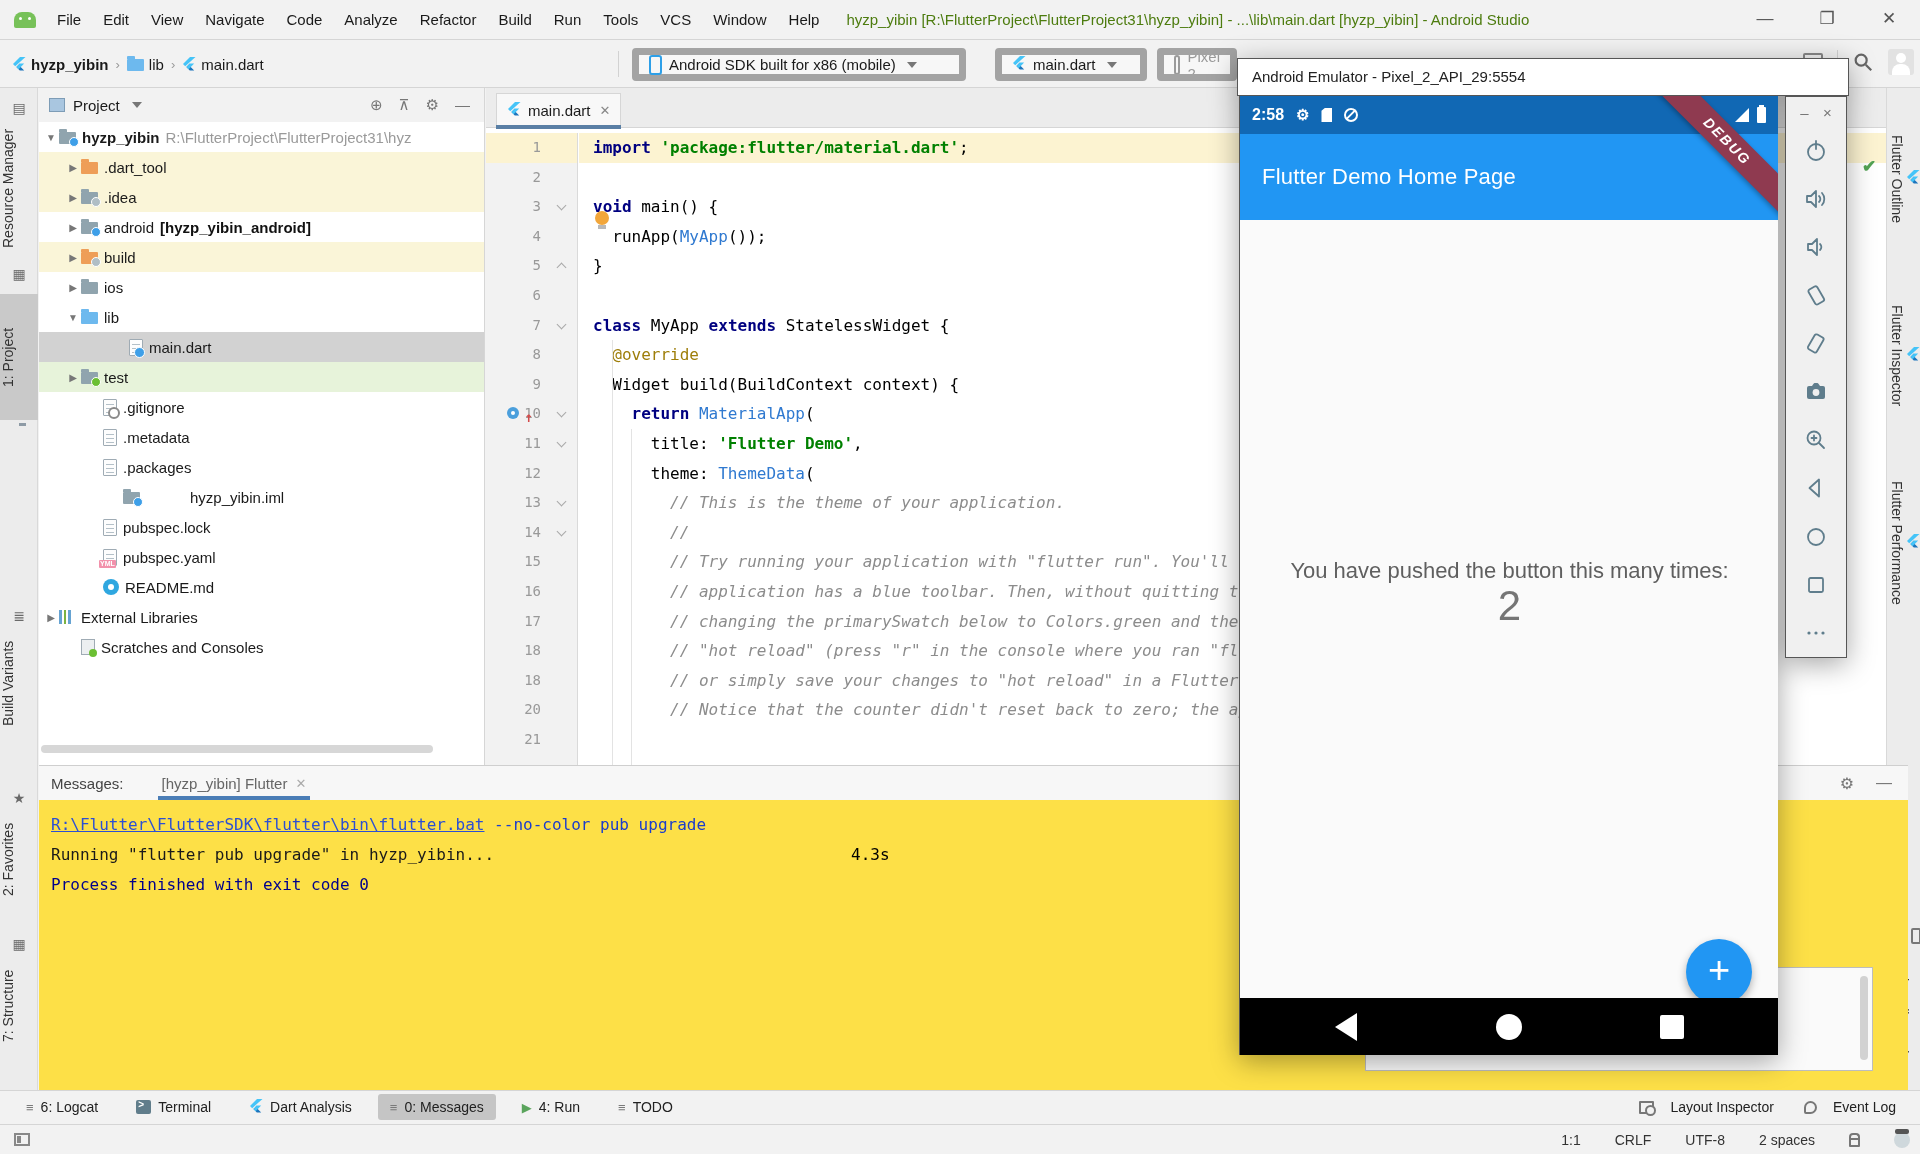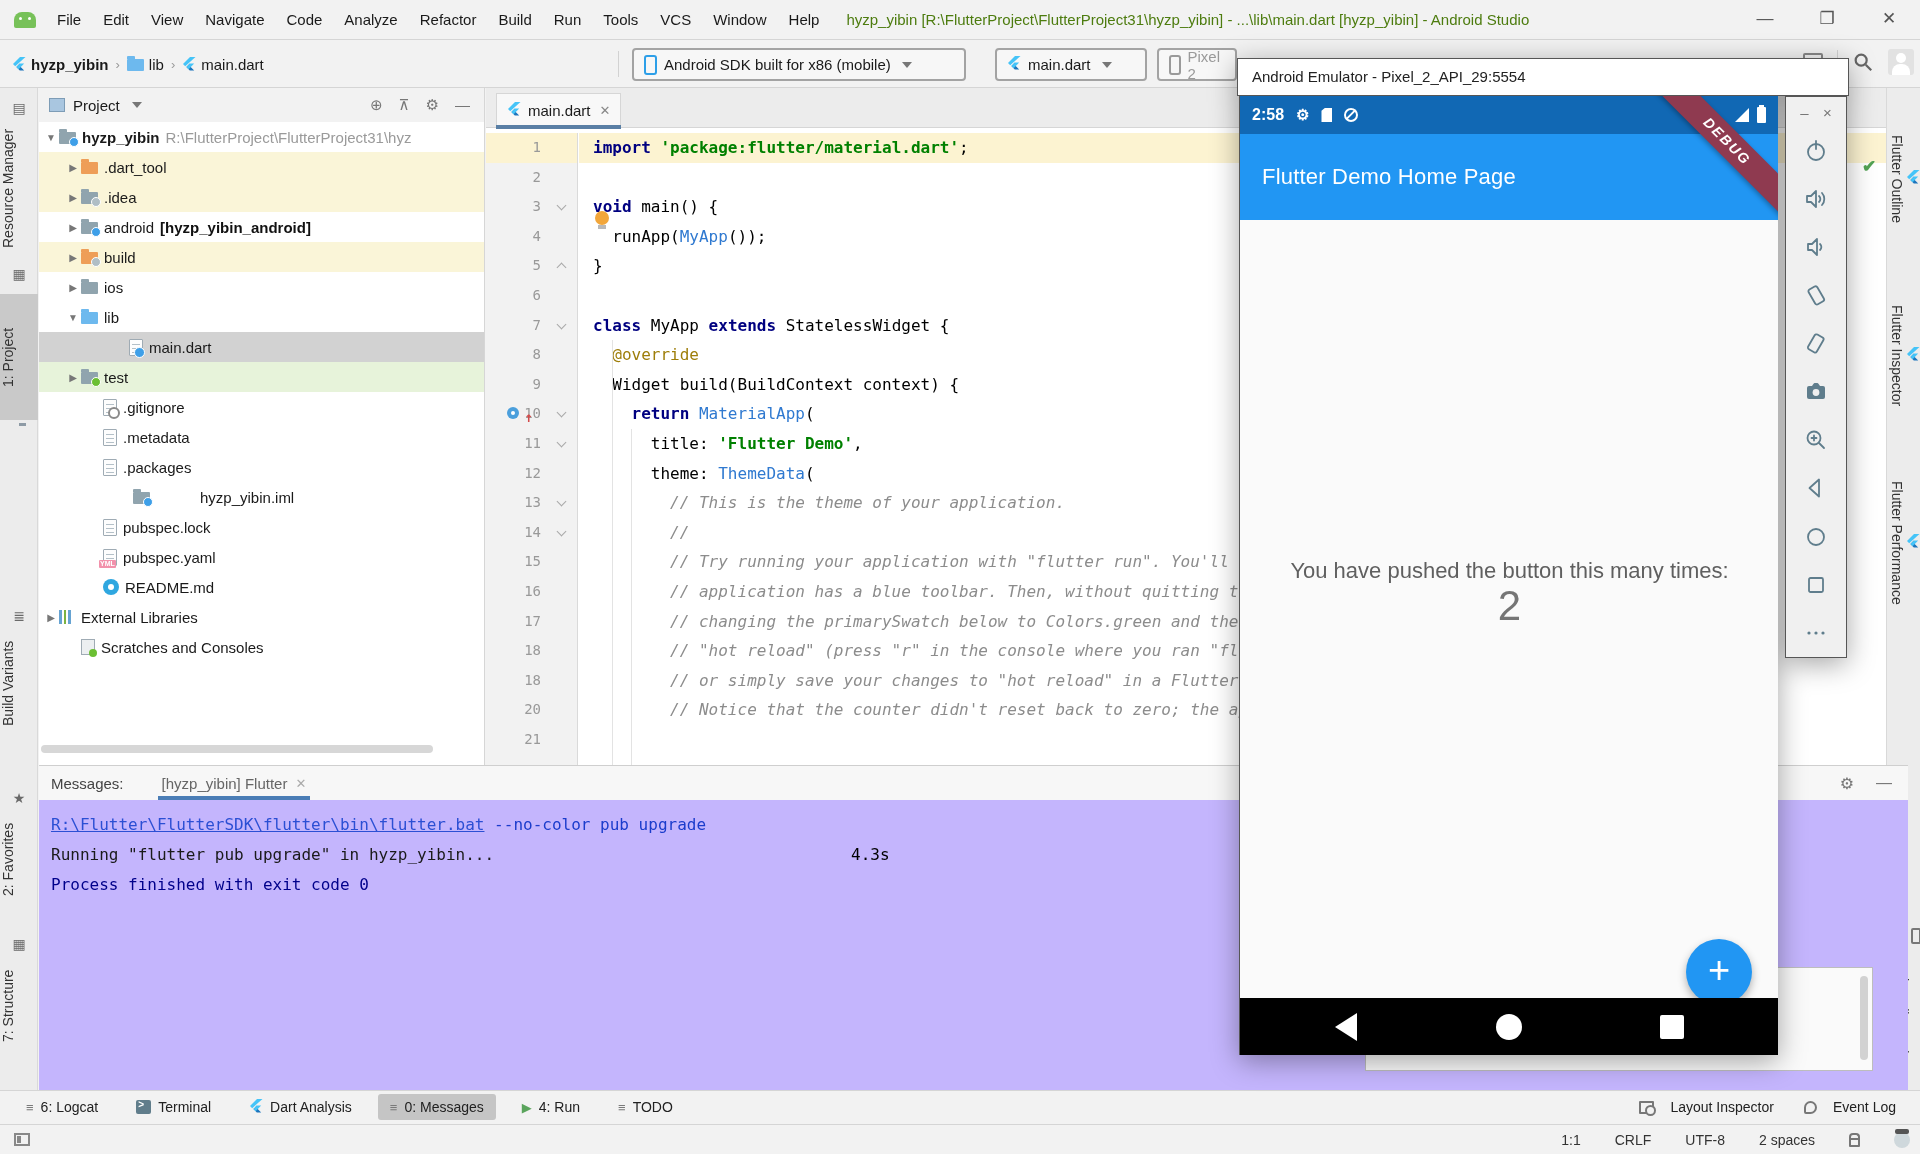--- a/index.html
+++ b/index.html
@@ -22,7 +22,7 @@
   .crumb-sep { color:#9a9a9a; margin:0 7px; font-size:13px; }
   .crumb { display:flex; align-items:center; gap:5px; }
   .crumb b { font-weight:bold; }
-  .tb-btn { position:absolute; top:7px; height:33px; border:2px solid #a3a3a3; border-radius:4px; background:#f7f7f7; display:flex; align-items:center; gap:7px; padding:0 10px; font-size:15px; }
+  .tb-btn { position:absolute; top:7px; height:33px; border:7px solid #a3a3a3; border-radius:4px; background:#f7f7f7; display:flex; align-items:center; gap:7px; padding:0 10px; font-size:15px; }
   .caret { width:0; height:0; border-left:5px solid transparent; border-right:5px solid transparent; border-top:6px solid #777; margin-left:4px; }
   .phone-ic { width:13px; height:20px; border:2px solid #2d9fe8; border-radius:3px; }
   .vdiv { position:absolute; top:10px; width:1px; height:26px; background:#d2d2d2; }

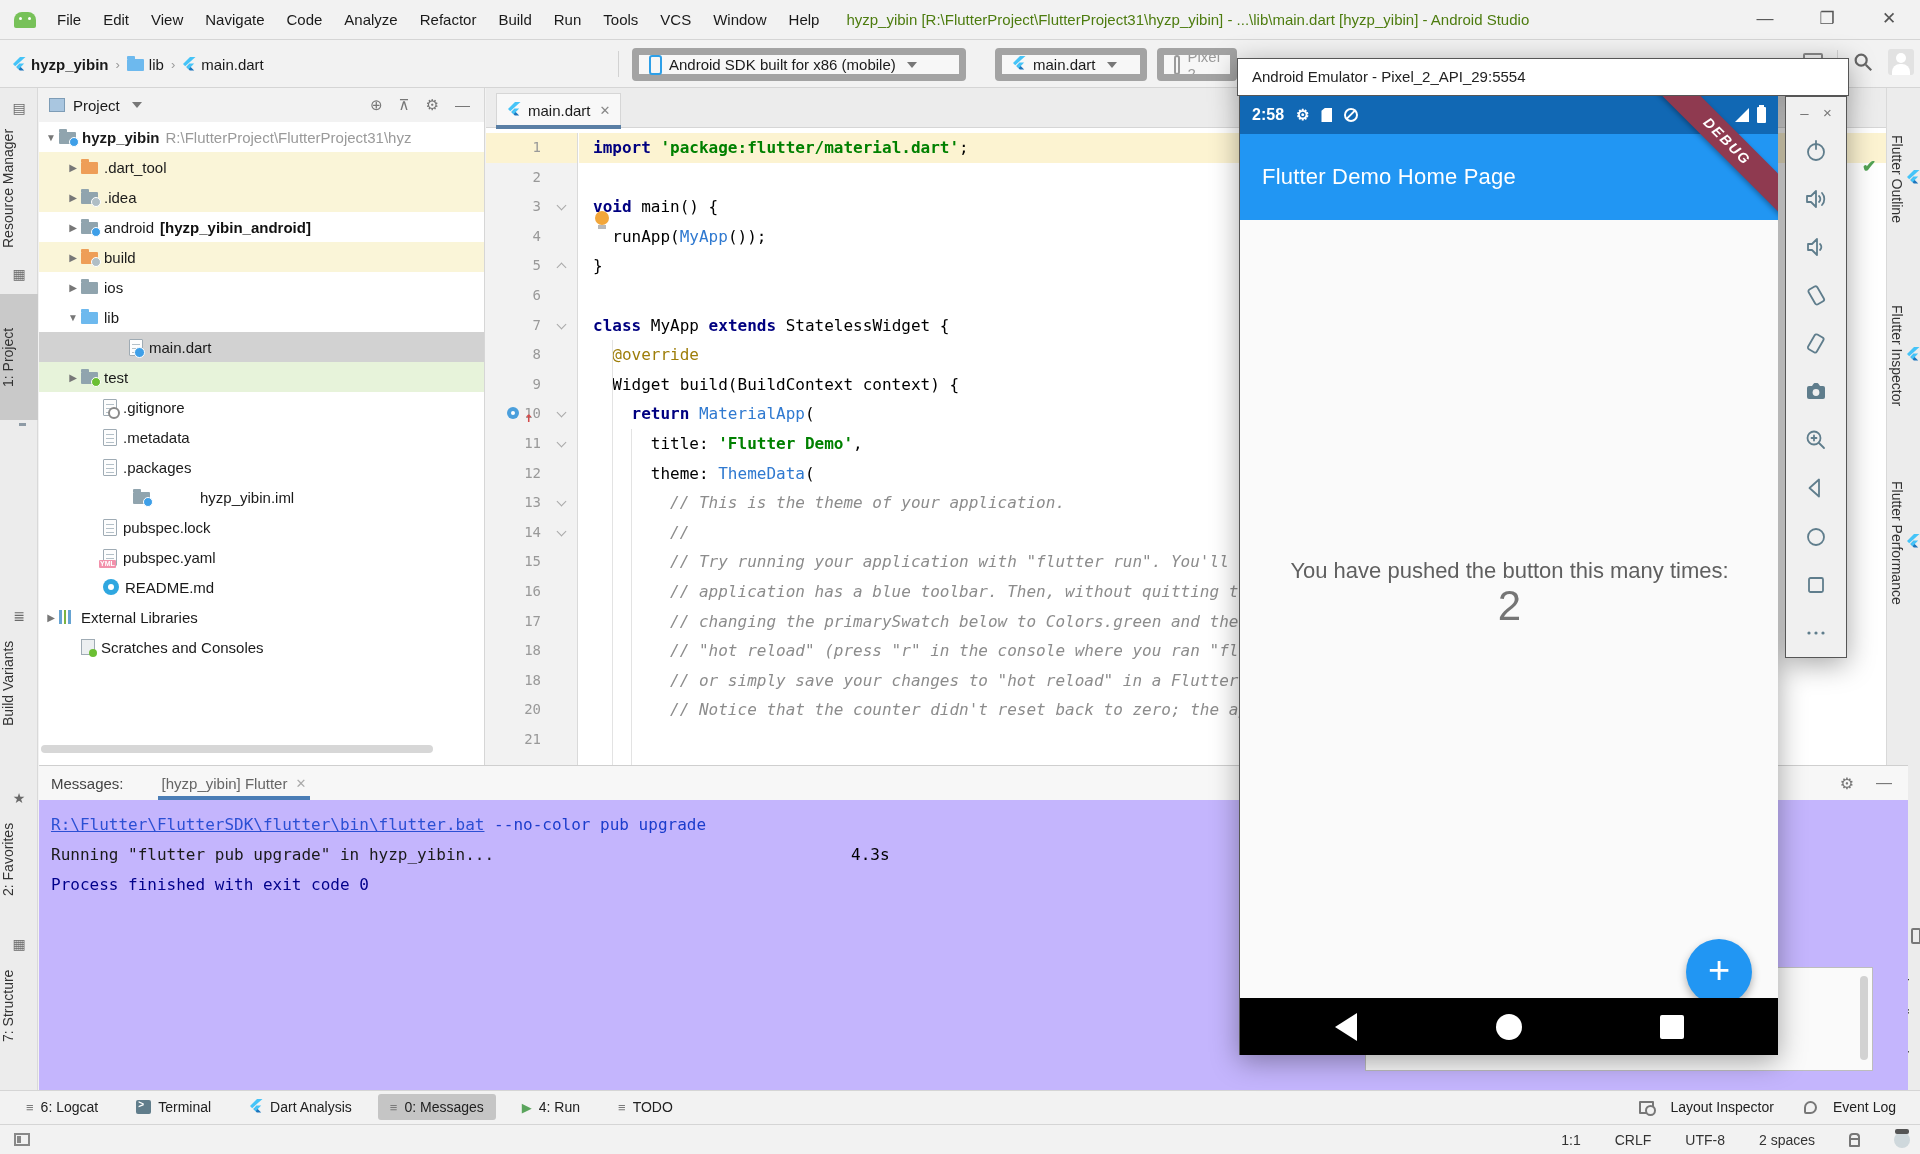--- a/index.html
+++ b/index.html
@@ -371,7 +371,7 @@
         <span class="fileic"></span>
         <span class="lbl">.packages</span>
       </div>
-      <div class="tree-row" style="padding-left: 34px; gap: 44px;">
+      <div class="tree-row" style="padding-left: 24px; gap: 44px;">
         <span class="arrow"></span>
         <span class="folder f-gray dot dot-blue"></span>
         <span class="lbl">hyzp_yibin.iml</span>

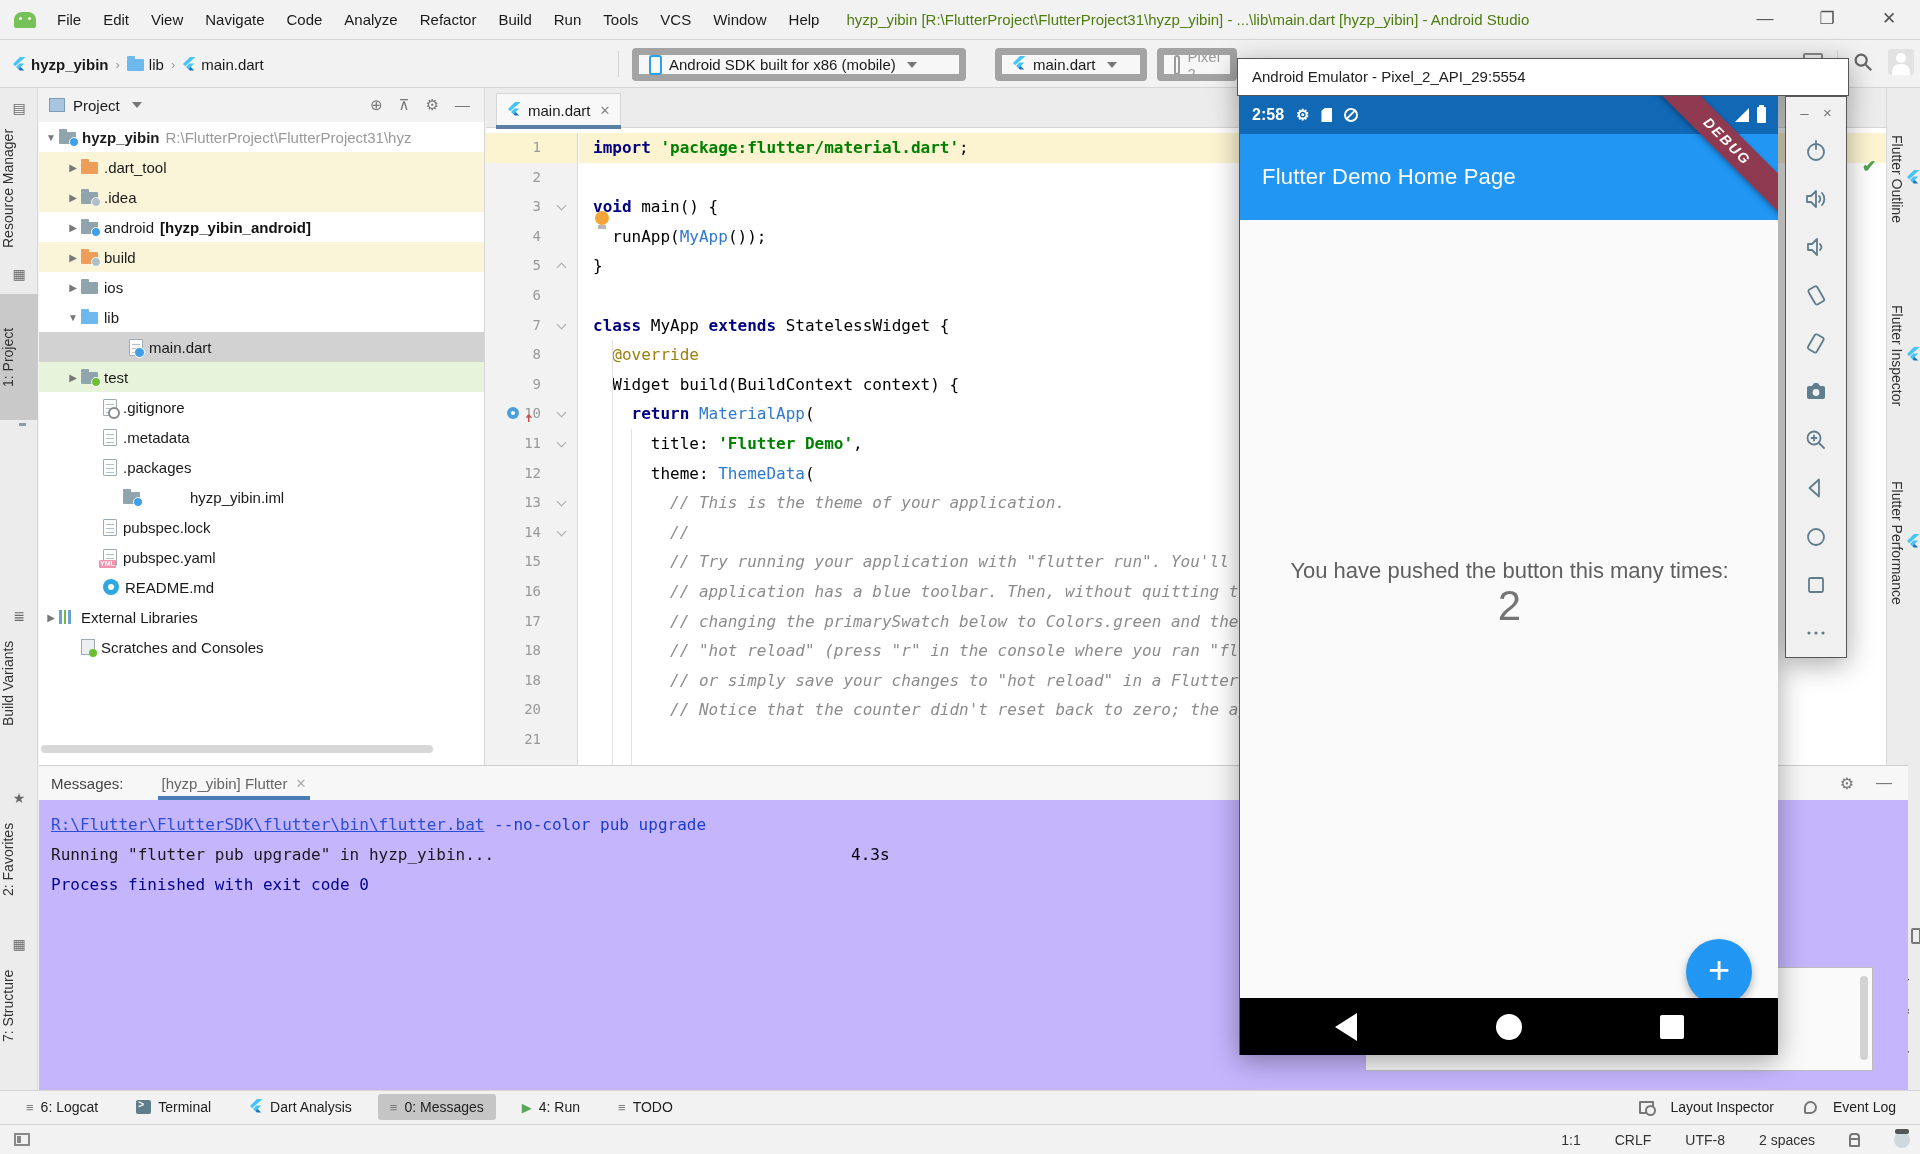--- a/index.html
+++ b/index.html
@@ -110,7 +110,7 @@
   #bulb::after { content:""; position:absolute; left:3px; bottom:-4px; width:8px; height:4px; background:#b9b9b9; }
 
   
-  #messages { position:absolute; left:39px; top:765px; width:1869px; height:325px; background:#c4b5fd; border-top:1px solid #cfcfcf; }
+  #messages { position:absolute; left:39px; top:765px; width:1869px; height:325px; background:#fde047; border-top:1px solid #cfcfcf; }
   #msg-head { height:34px; display:flex; align-items:center; padding-left:12px; font-size:15px; background:#f7f7f7; }
   #msg-label { color:#444; }
   #msg-tab { margin-left:34px; height:34px; display:flex; align-items:center; gap:8px; color:#666; position:relative; padding:0 4px; }

